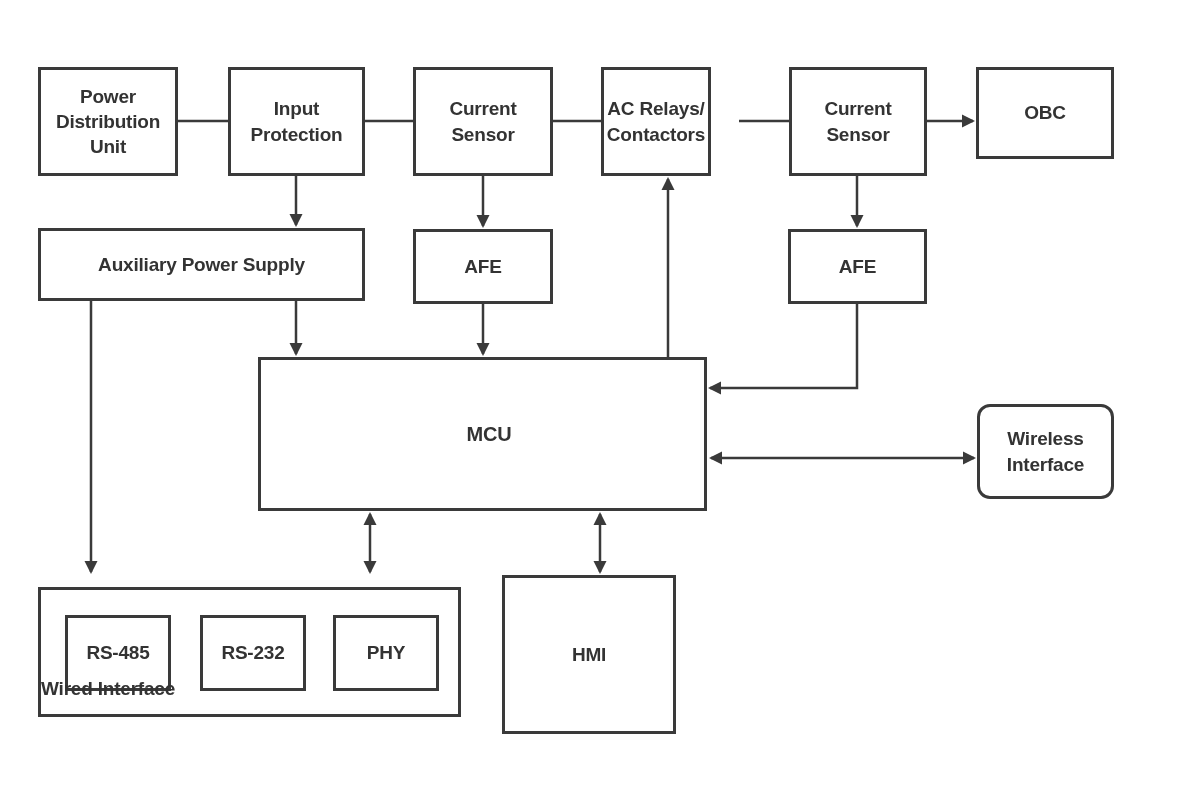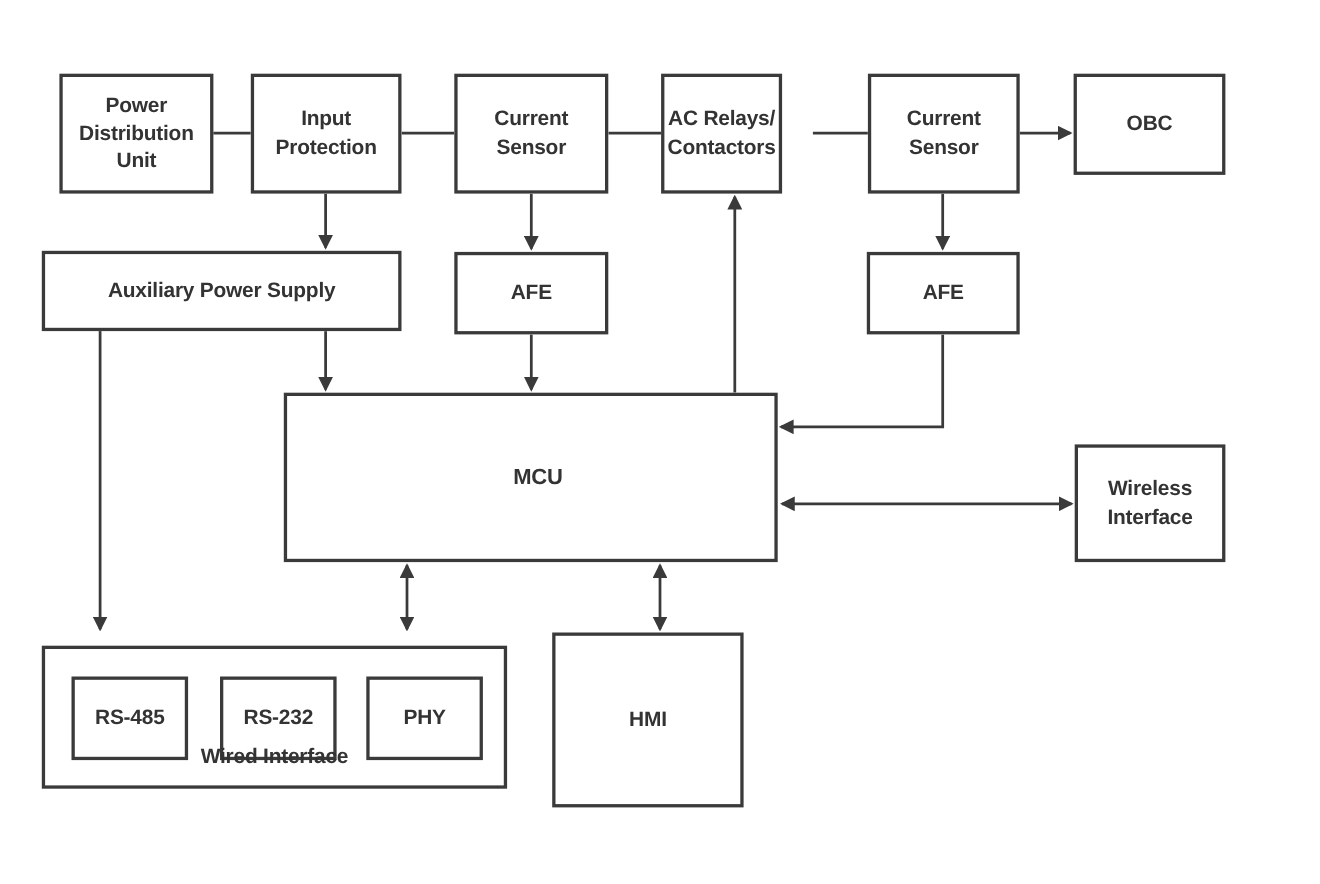--- a/index.html
+++ b/index.html
@@ -53,7 +53,7 @@
     font-size:19px;font-weight:600;letter-spacing:-0.2px;
   }
   
-  #n-pdu      {left:54px;  top:67px;  width:140px; height:109px;}
+  #n-pdu      {left:38px;  top:67px;  width:140px; height:109px;}
   #n-ip       {left:228px; top:67px;  width:137px; height:109px;}
   #n-cs1      {left:413px; top:67px;  width:140px; height:109px;}
   #n-acr      {left:601px; top:67px;  width:110px; height:109px;}

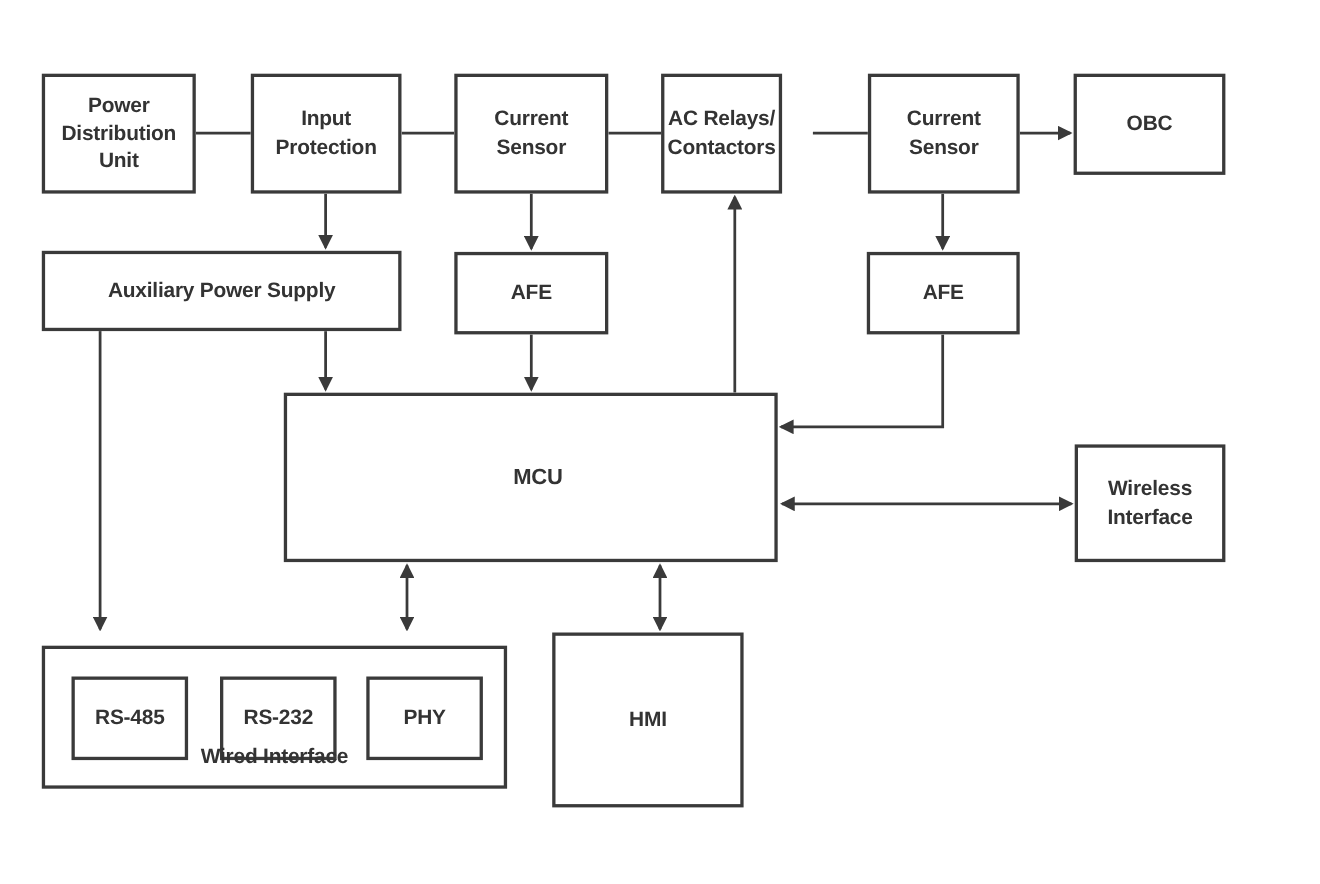--- a/index.html
+++ b/index.html
@@ -63,7 +63,7 @@
   #n-afe1     {left:413px; top:229px; width:140px; height:75px;}
   #n-afe2     {left:788px; top:229px; width:139px; height:75px;}
   #n-mcu      {left:258px; top:357px; width:449px; height:154px;}
-  #n-wireless {left:977px; top:404px; width:137px; height:107px;}
+  #n-wireless {left:977px; top:404px; width:137px; height:95px;border-radius:13px;}
   #n-hmi      {left:502px; top:575px; width:174px; height:159px;}
   #n-wired    {left:38px;  top:587px; width:423px; height:130px;}
   #n-rs485    {left:24px;  top:25px;  width:106px; height:76px;}

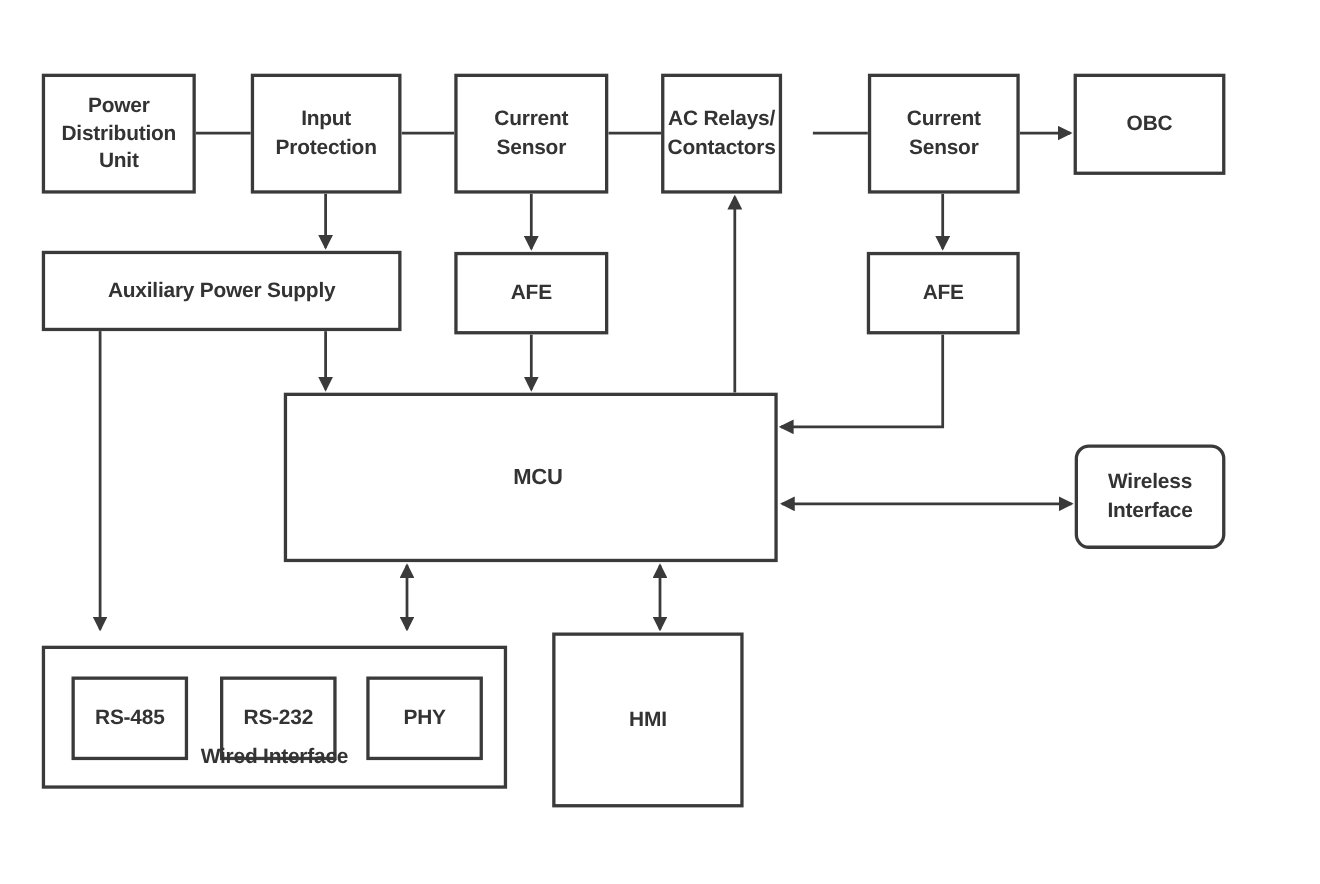--- a/index.html
+++ b/index.html
@@ -49,7 +49,7 @@
   }
   .group .caption{
     position:absolute;left:0;right:0;bottom:14px;
-    text-align:center;color:var(--text);
+    color:var(--text);
     font-size:19px;font-weight:600;letter-spacing:-0.2px;
   }
   

